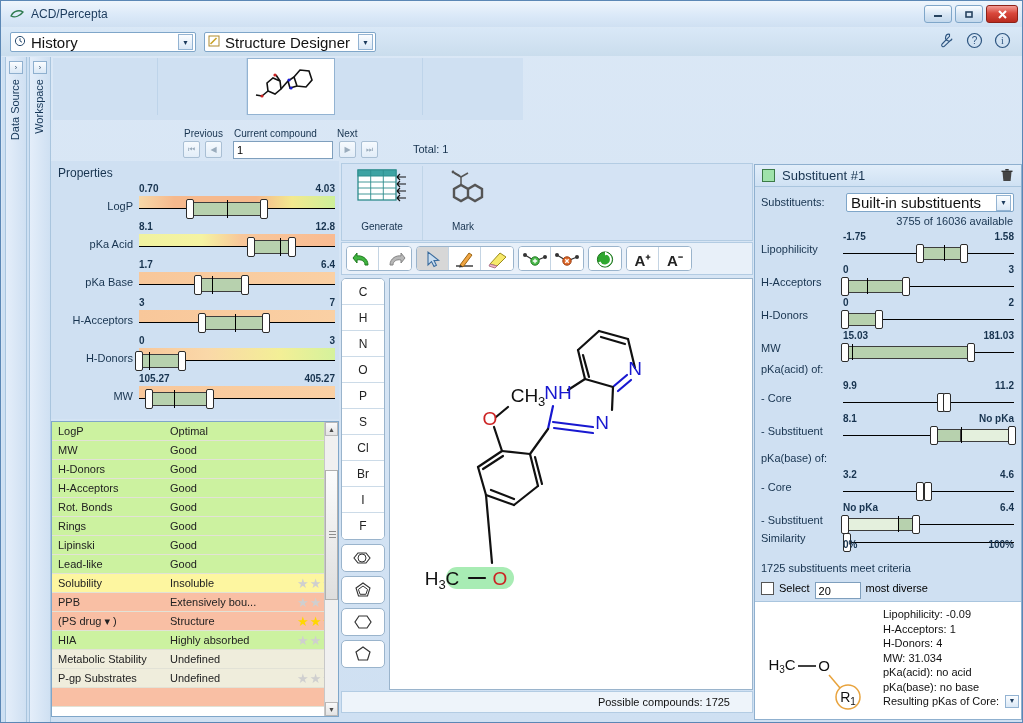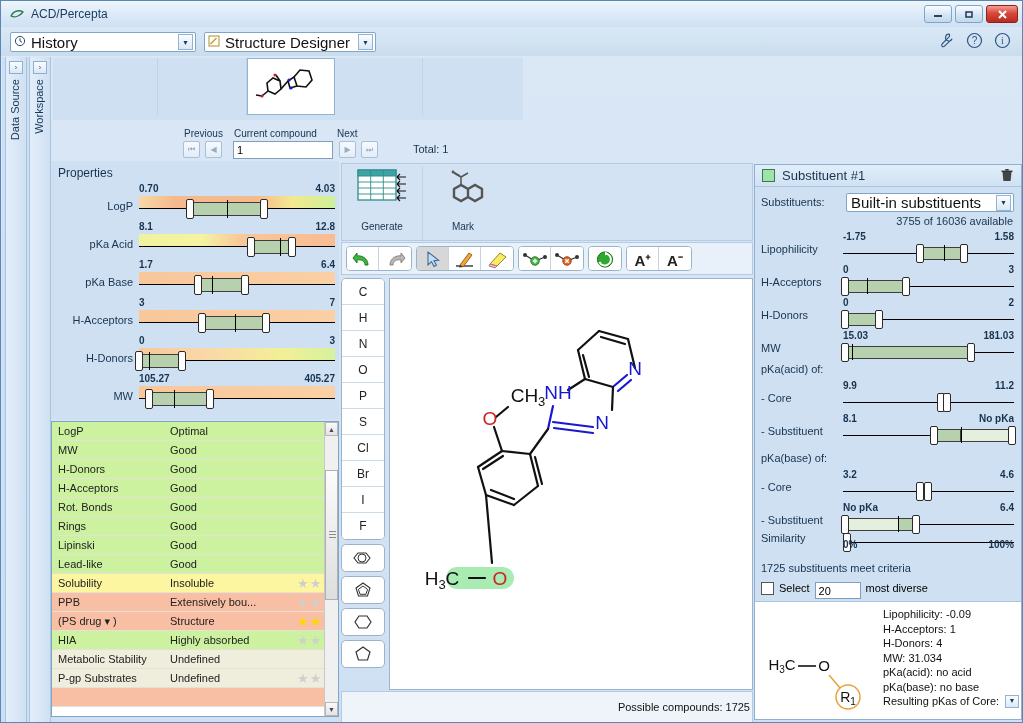--- a/index.html
+++ b/index.html
@@ -208,10 +208,10 @@
     background:#fff; border:1px solid #9ab4cc;
   }
   .statusbar {
-    position:absolute; left:340px; top:690px; width:412px; height:32px;
+    position:absolute; left:340px; top:690px; width:412px; height:22px;
     background:#eef4fa; border:1px solid #b3cce3;
     font-size:11px; color:#111; display:flex; align-items:center; justify-content:flex-end;
-    padding-right:2px;
+    padding-right:22px;
   }
 
   

